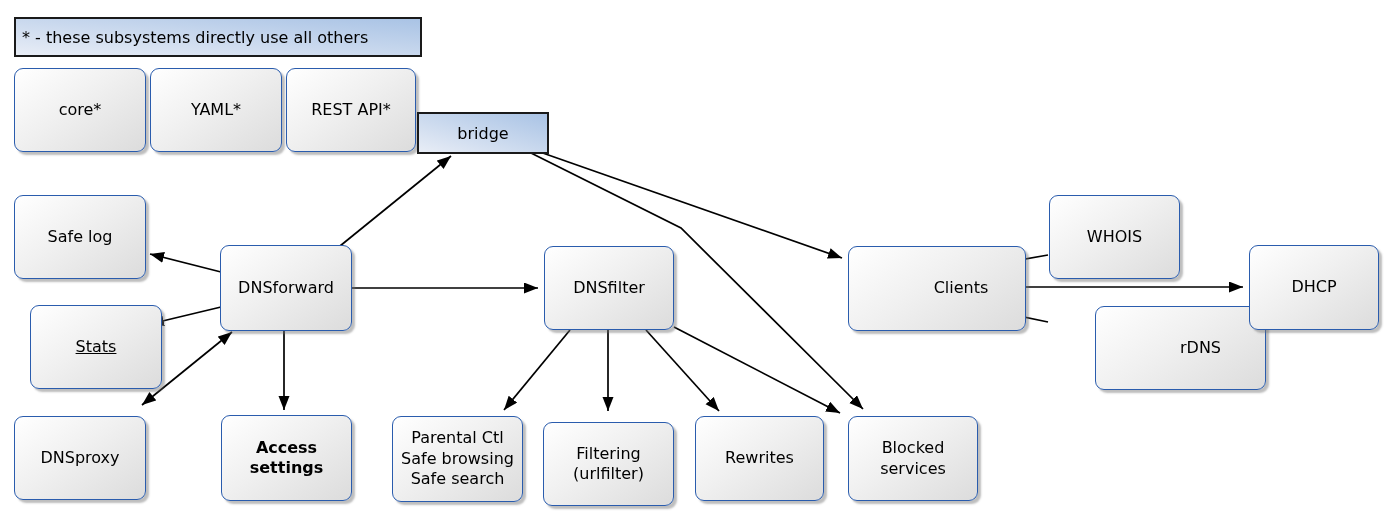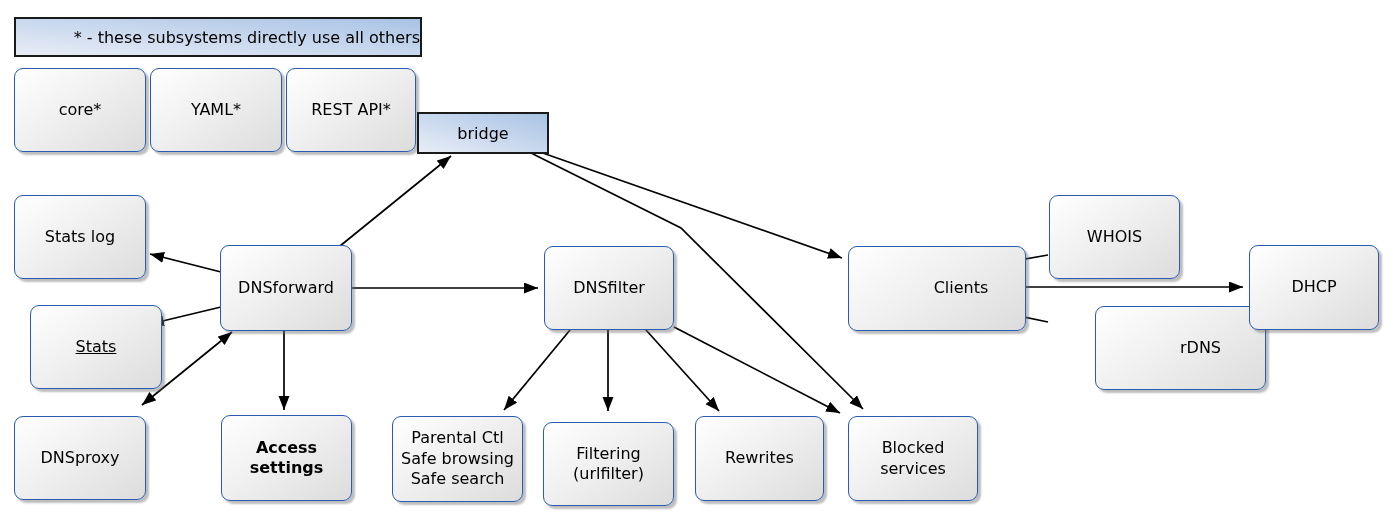--- a/index.html
+++ b/index.html
@@ -35,7 +35,6 @@
     background:linear-gradient(to top right,var(--plain-grad-a) 0%,var(--plain-grad-b) 100%);
     display:flex;align-items:center;
     font-size:16px;
-    justify-content:flex-end;
   }
   .plain.center{justify-content:center;}
   .plain.legend{padding-left:6px;}

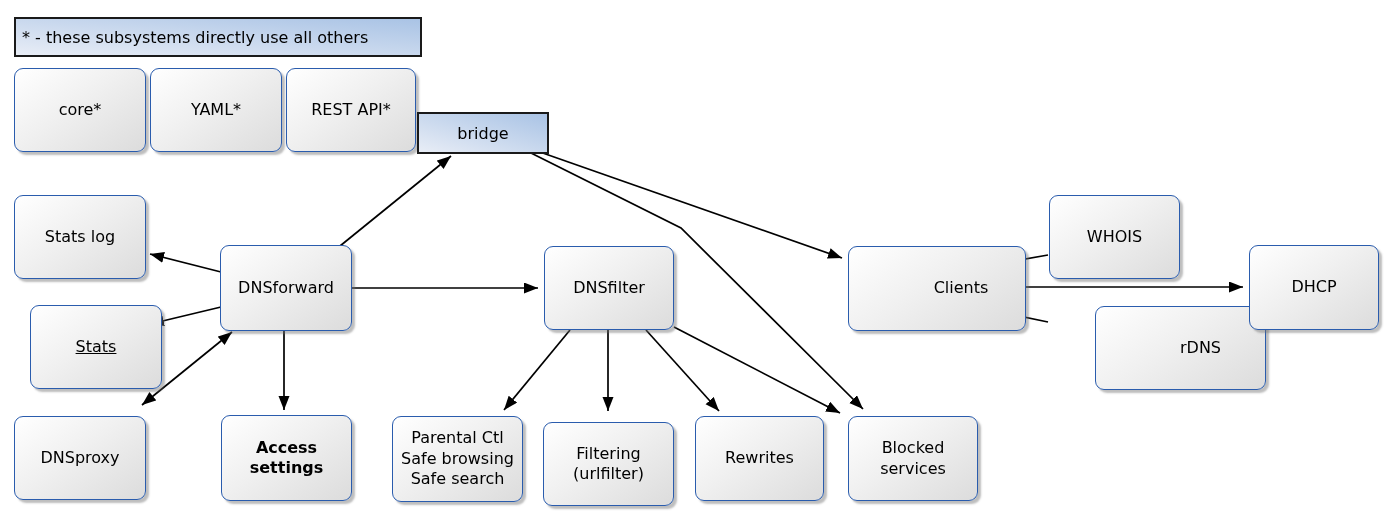--- a/index.html
+++ b/index.html
@@ -107,7 +107,7 @@
   <span>bridge</span>
 </div>
 <div class="node" id="n-querylog">
-  <span>Stats log</span>
+  <span>Safe log</span>
 </div>
 <div class="node" id="n-stats">
   <span>Stats</span>

